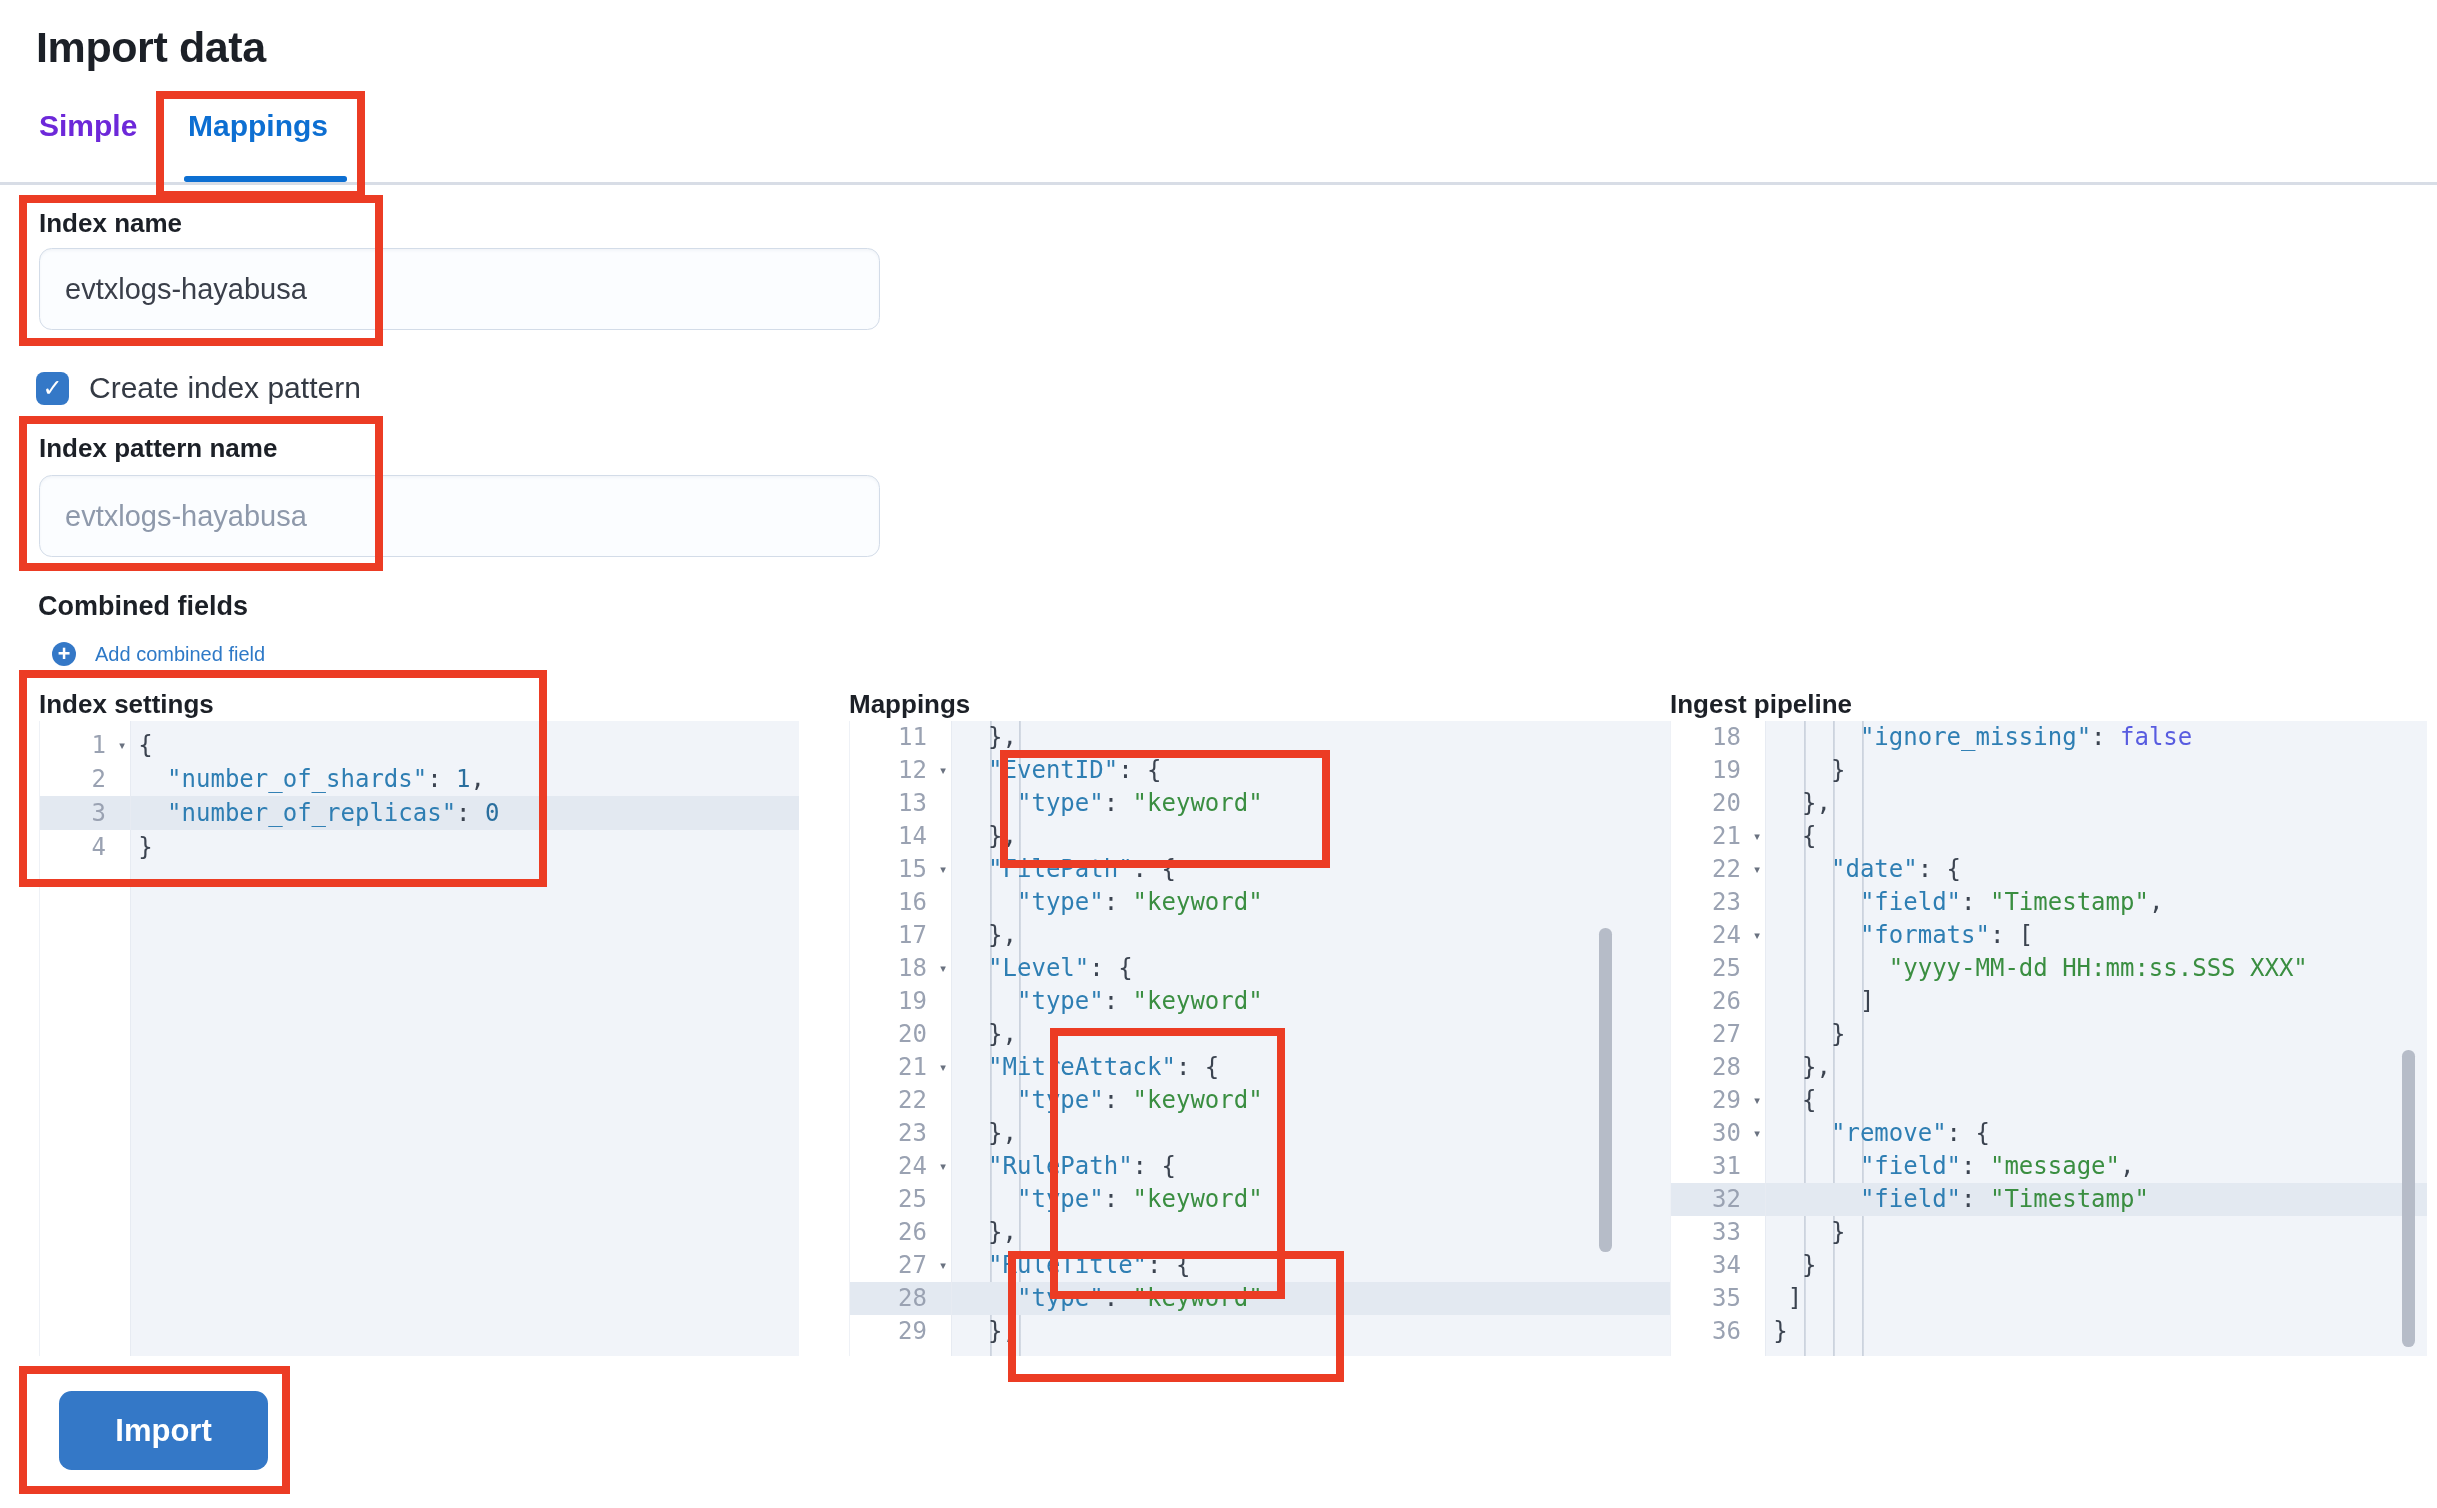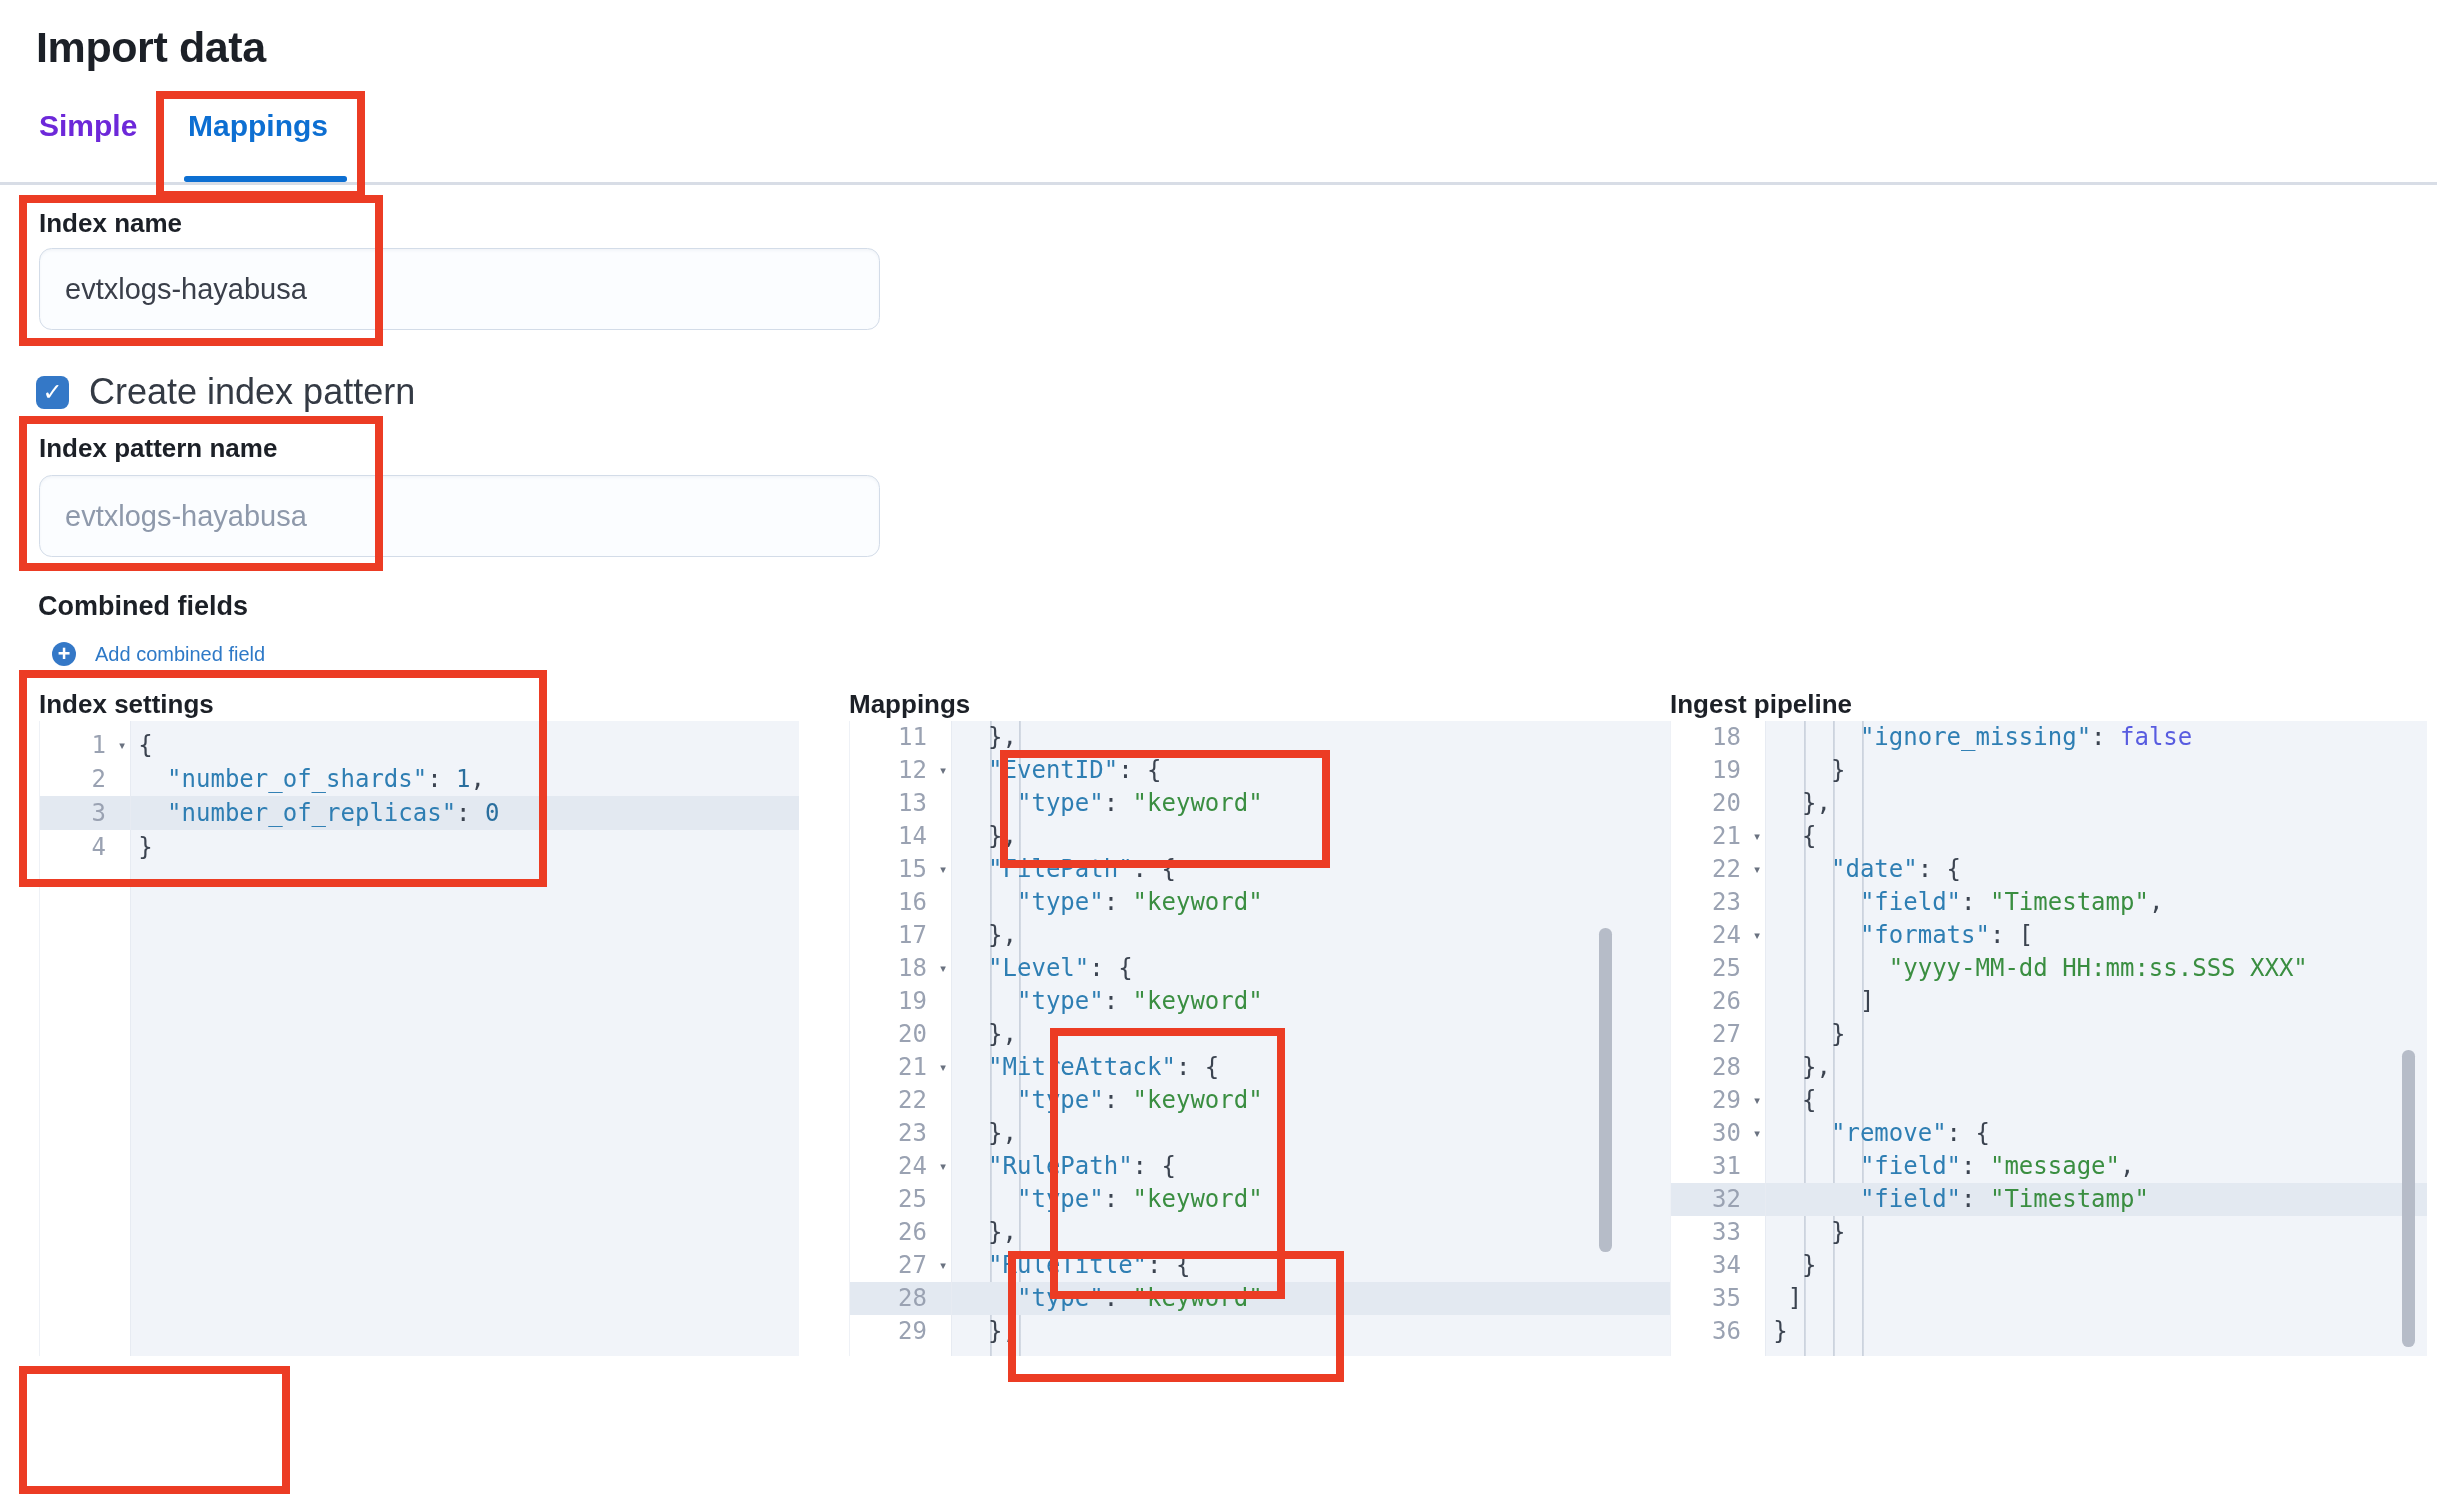--- a/index.html
+++ b/index.html
@@ -41,7 +41,7 @@
   #checkbox-row{left:36px;top:371px;display:flex;align-items:center;cursor:pointer;}
   #checkbox{width:33px;height:33px;border-radius:8px;background:var(--c-accent_blue);
     color:#fff;font-size:24px;font-weight:700;display:flex;align-items:center;justify-content:center;}
-  #checkbox-label{margin-left:20px;font-size:36px;color:#343a44;}
+  #checkbox-label{margin-left:20px;font-size:30px;color:#343a44;}
 
   #add-combined-row{left:52px;top:642px;display:flex;align-items:center;cursor:pointer;}
   #plus-icon{width:24px;height:24px;border-radius:50%;background:var(--c-accent_blue);color:#fff;

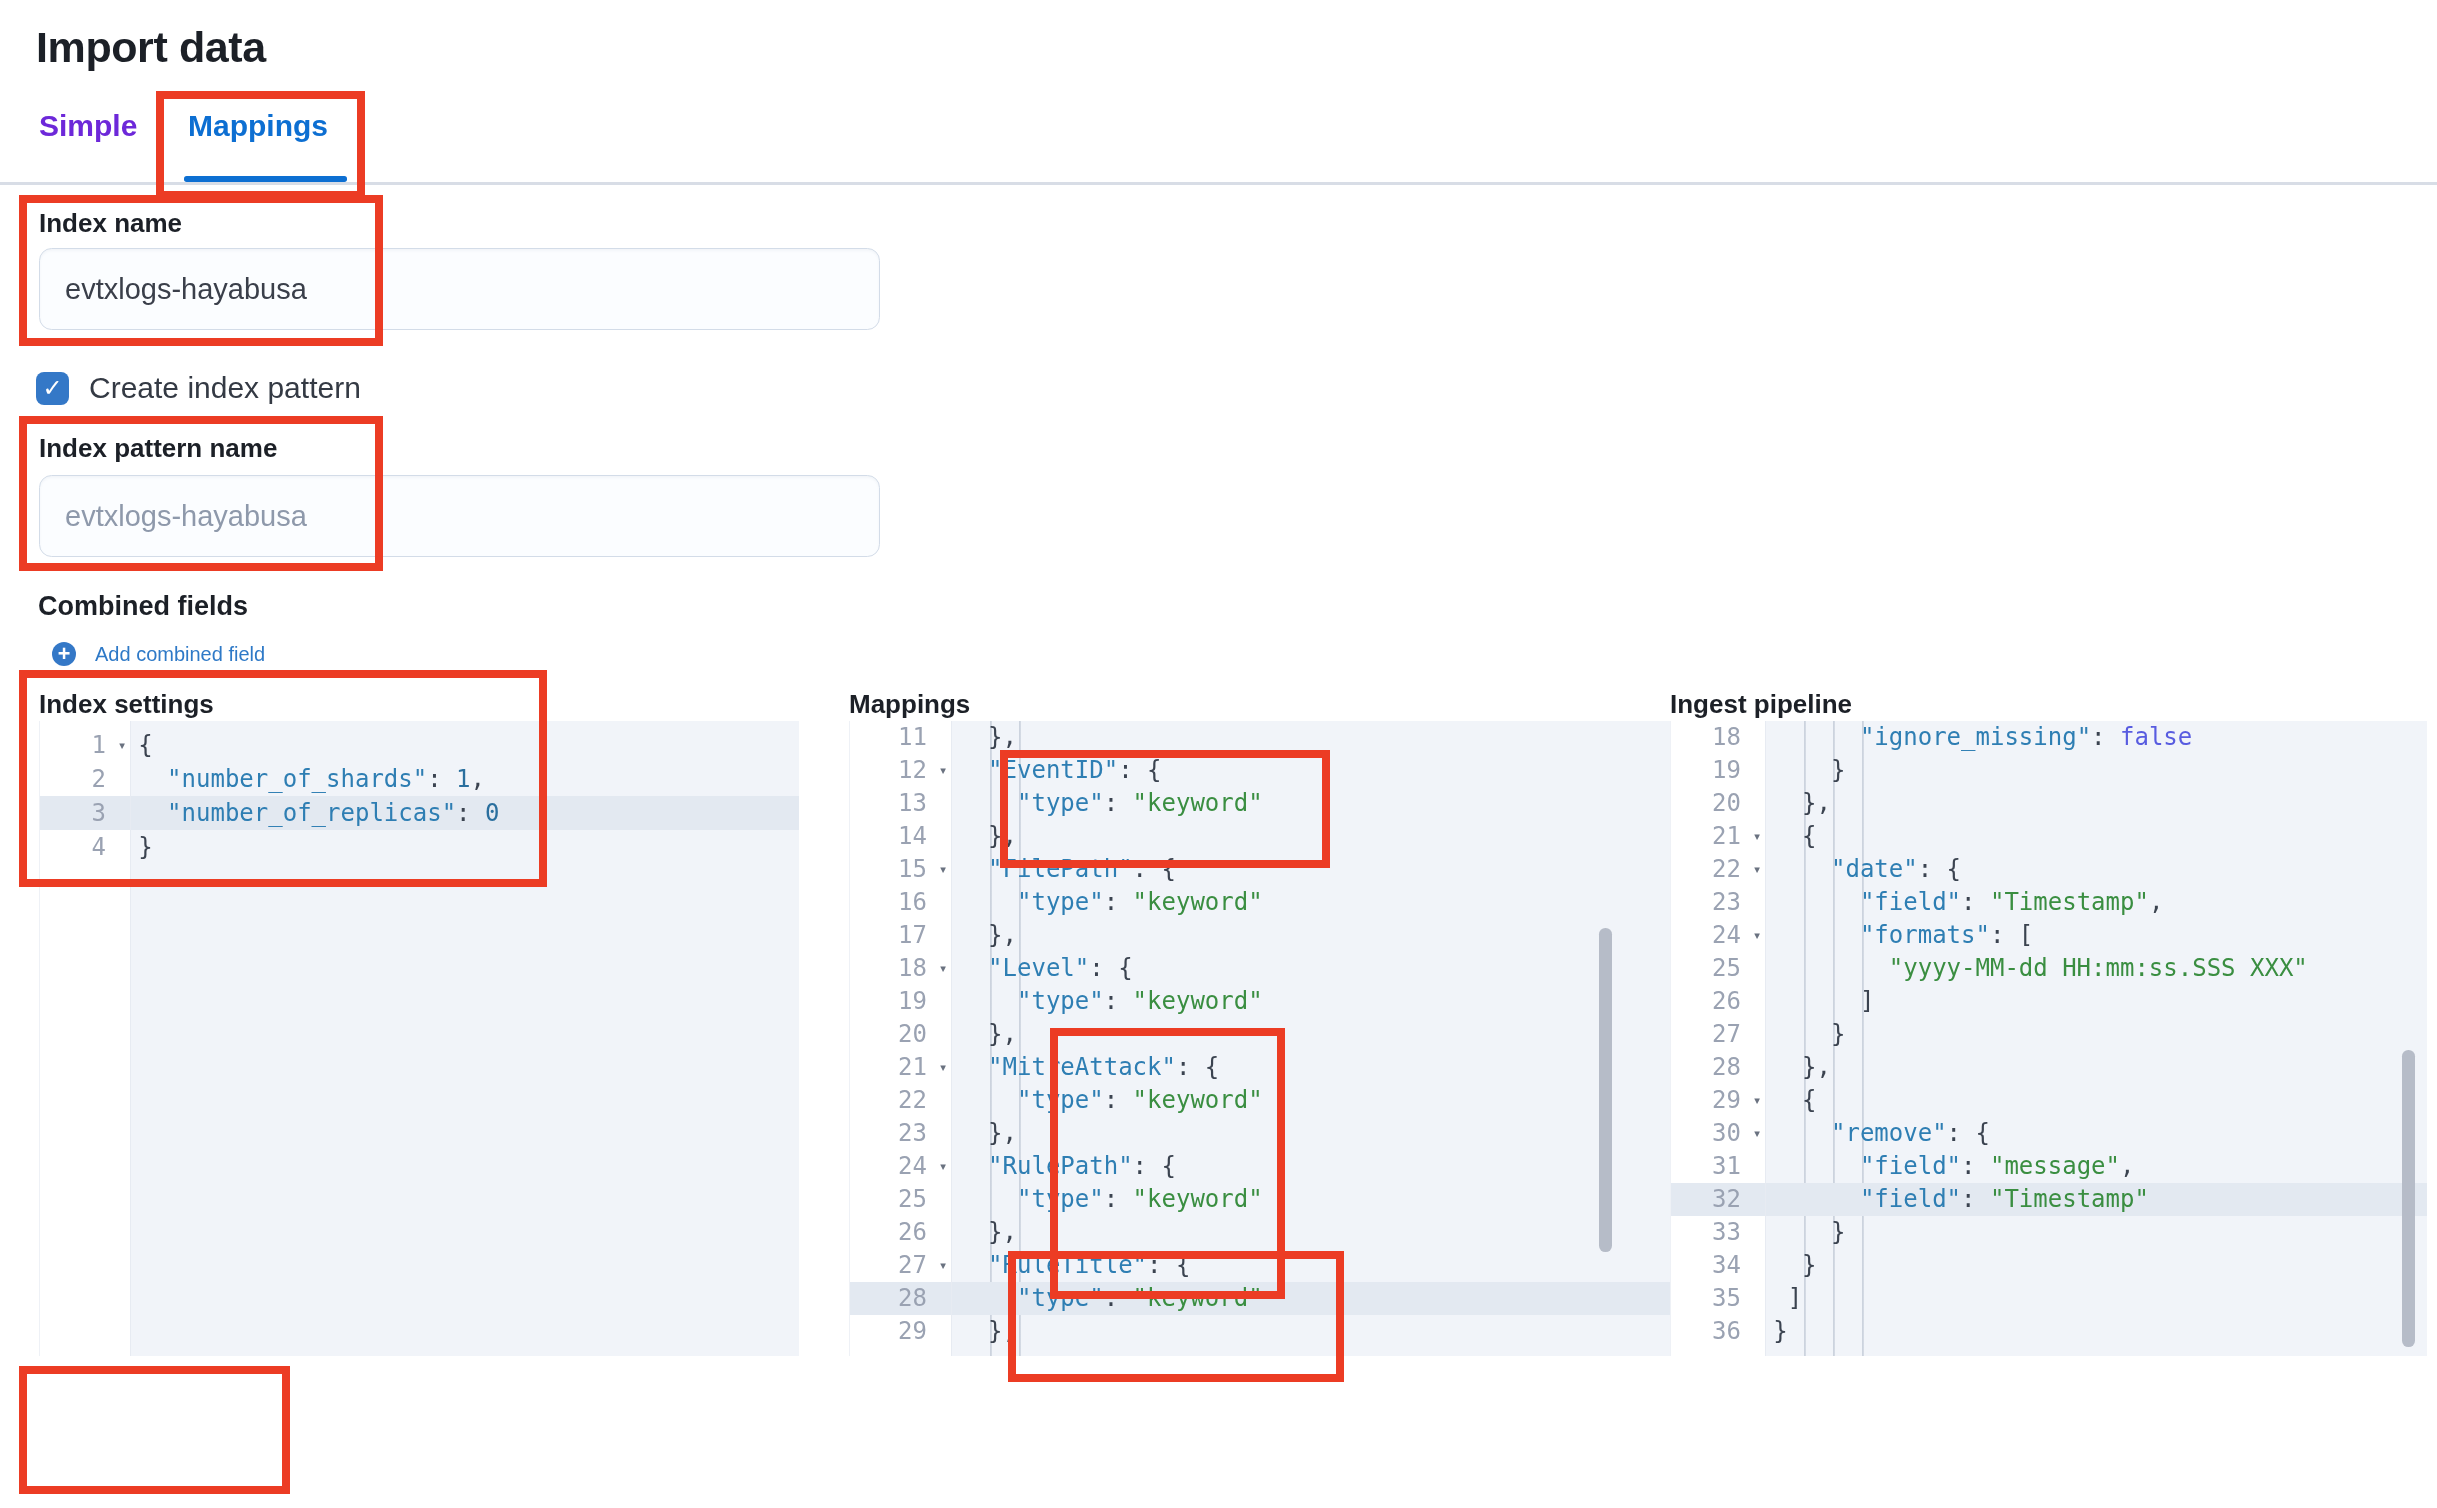--- a/index.html
+++ b/index.html
@@ -242,6 +242,7 @@
   <div id="scrollbar-mappings" class="abs scrollbar"></div>
   <div id="scrollbar-ingest" class="abs scrollbar"></div>
 
+  <button id="import-button" class="abs">Import</button>
 
   <div id="rb-advanced" class="abs rbox"></div>
   <div id="rb-index-name" class="abs rbox"></div>

